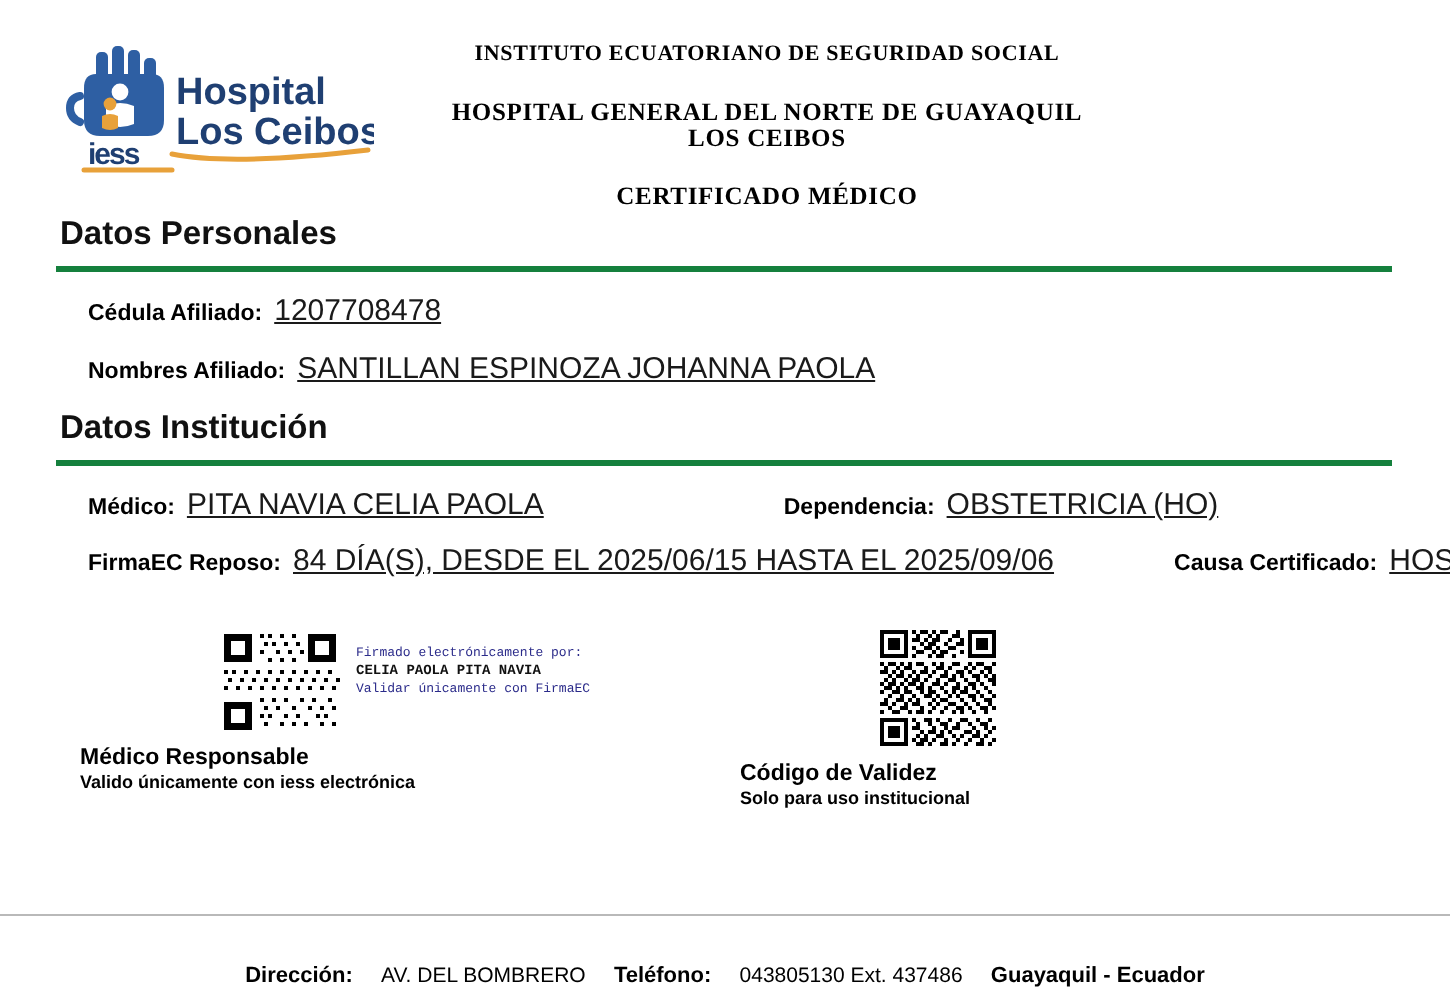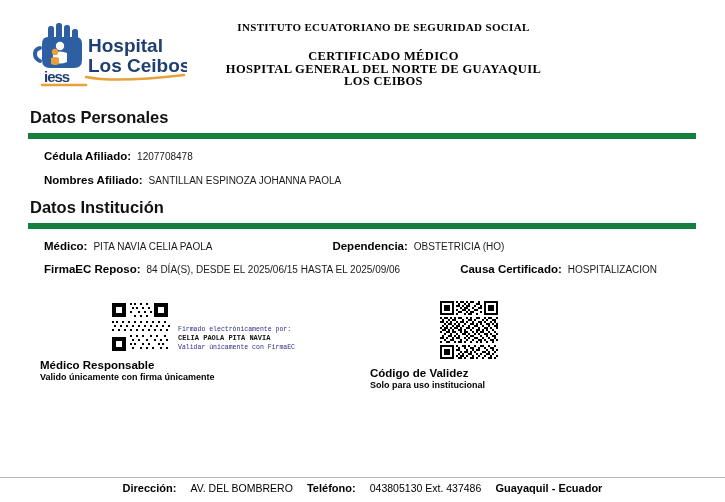--- a/index.html
+++ b/index.html
@@ -204,8 +204,8 @@
 
   <div class="header-titles">
     <div class="line line1">INSTITUTO ECUATORIANO DE SEGURIDAD SOCIAL</div>
+    <div class="line line2">HOSPITAL GENERAL DEL NORTE DE GUAYAQUIL LOS CEIBOS</div>
     <div class="line line3">CERTIFICADO MÉDICO</div>
-    <div class="line line2">HOSPITAL GENERAL DEL NORTE DE GUAYAQUIL LOS CEIBOS</div>
   </div>
 
   <div class="header-spacer"></div>

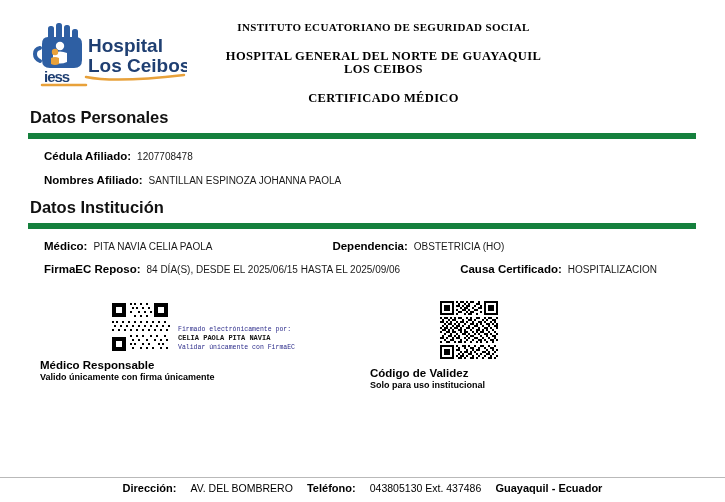--- a/index.html
+++ b/index.html
@@ -63,7 +63,7 @@
   }
   .section-title-wrap {
     margin: 0 0 0 0;
-    border-bottom: 6px solid #15803d;
+    border-bottom: 3px solid #15803d;
     width: 668px;
     margin-left: 28px;
   }

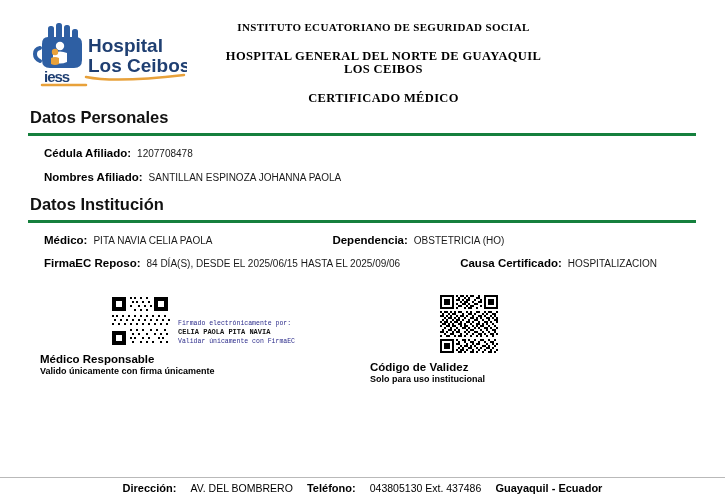--- a/index.html
+++ b/index.html
@@ -87,10 +87,11 @@
     white-space: nowrap;
   }
   .val {
-    font-size: 10px;
+    font-size: 15px;
     color: #1a1a1a;
     margin-left: 6px;
     white-space: nowrap;
+    text-decoration: underline;
   }
 
   

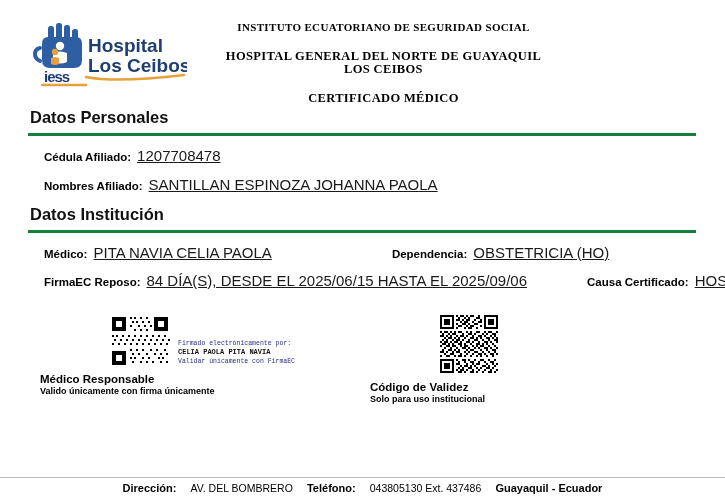--- a/index.html
+++ b/index.html
@@ -119,7 +119,7 @@
   }
   .sign-img-wrap {
     display: flex;
-    align-items: flex-end;
+    align-items: flex-start;
     padding-left: 70px;
     height: 52px;
   }

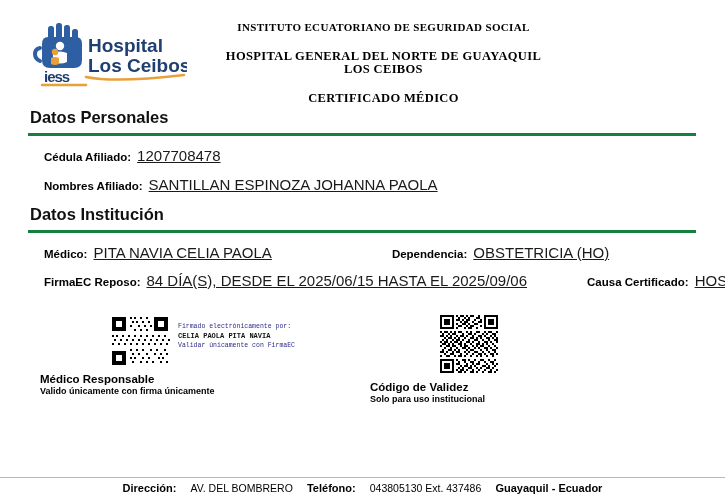--- a/index.html
+++ b/index.html
@@ -356,7 +356,7 @@
       </div>
     </div>
     <div class="sign-caption">Médico Responsable</div>
-    <div class="sign-sub">Valido únicamente con firma únicamente</div>
+    <div class="sign-sub">Valido únicamente con iess electrónica</div>
   </div>
 
   <div class="qr-col">

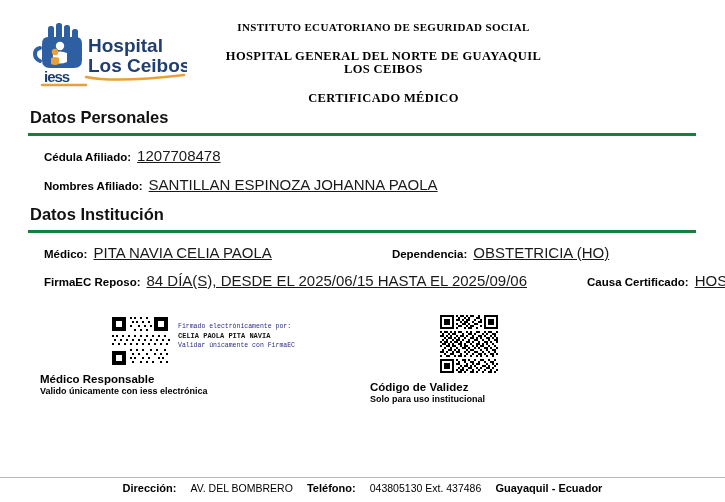--- a/index.html
+++ b/index.html
@@ -158,7 +158,7 @@
     right: 0;
     bottom: 8px;
     border-top: 1px solid #b9b9b9;
-    padding-top: 4px;
+    padding-top: 24px;
     text-align: center;
     font-size: 11px;
     font-weight: bold;

